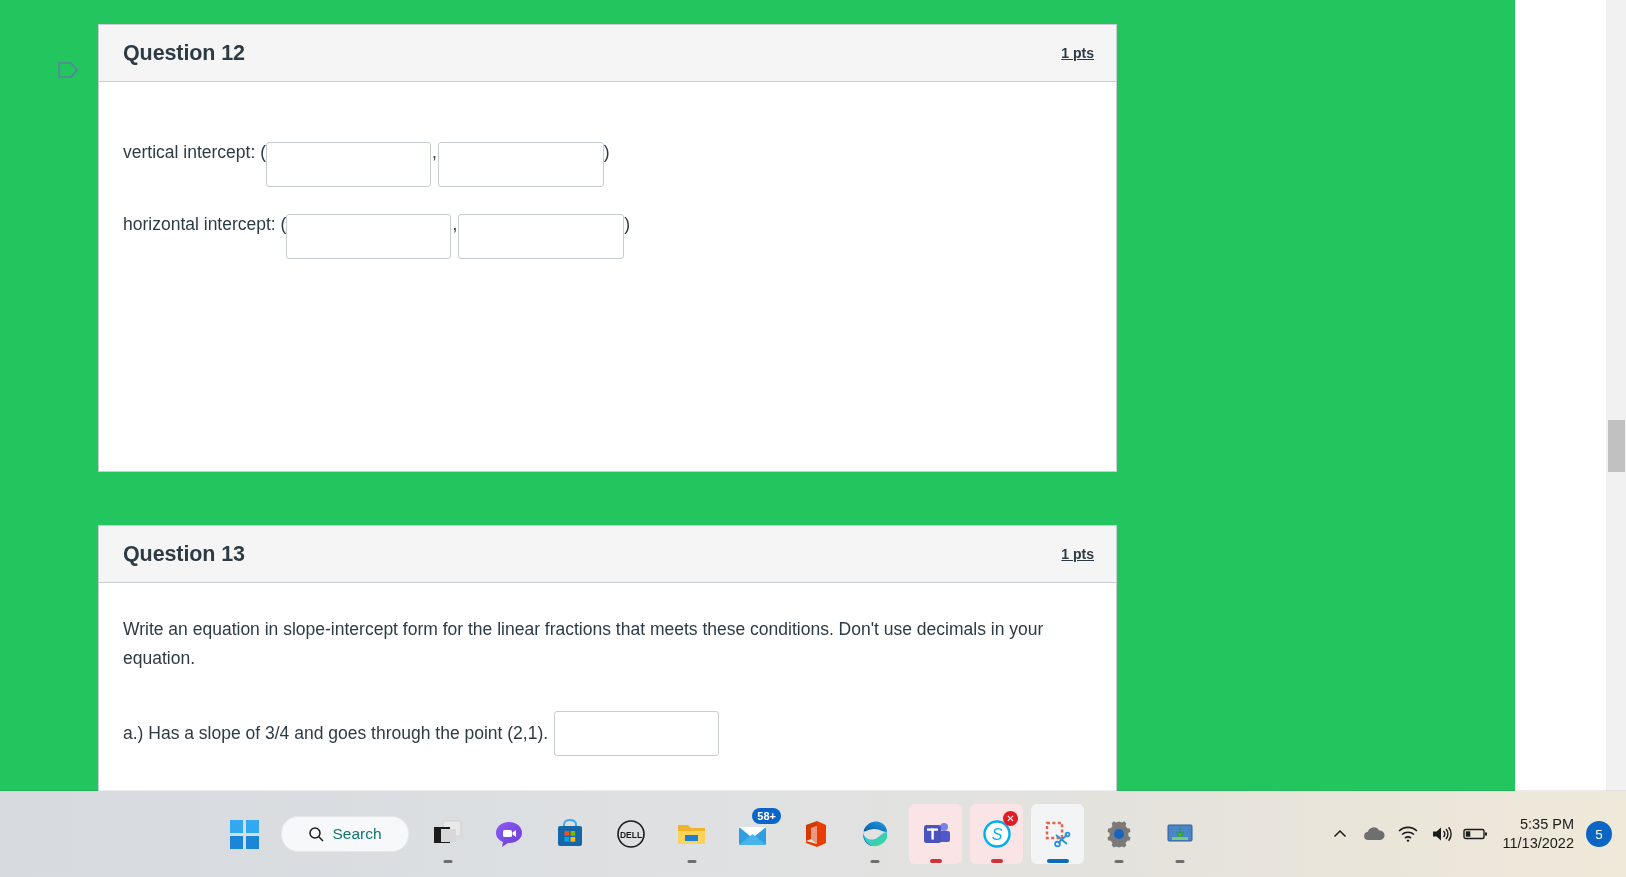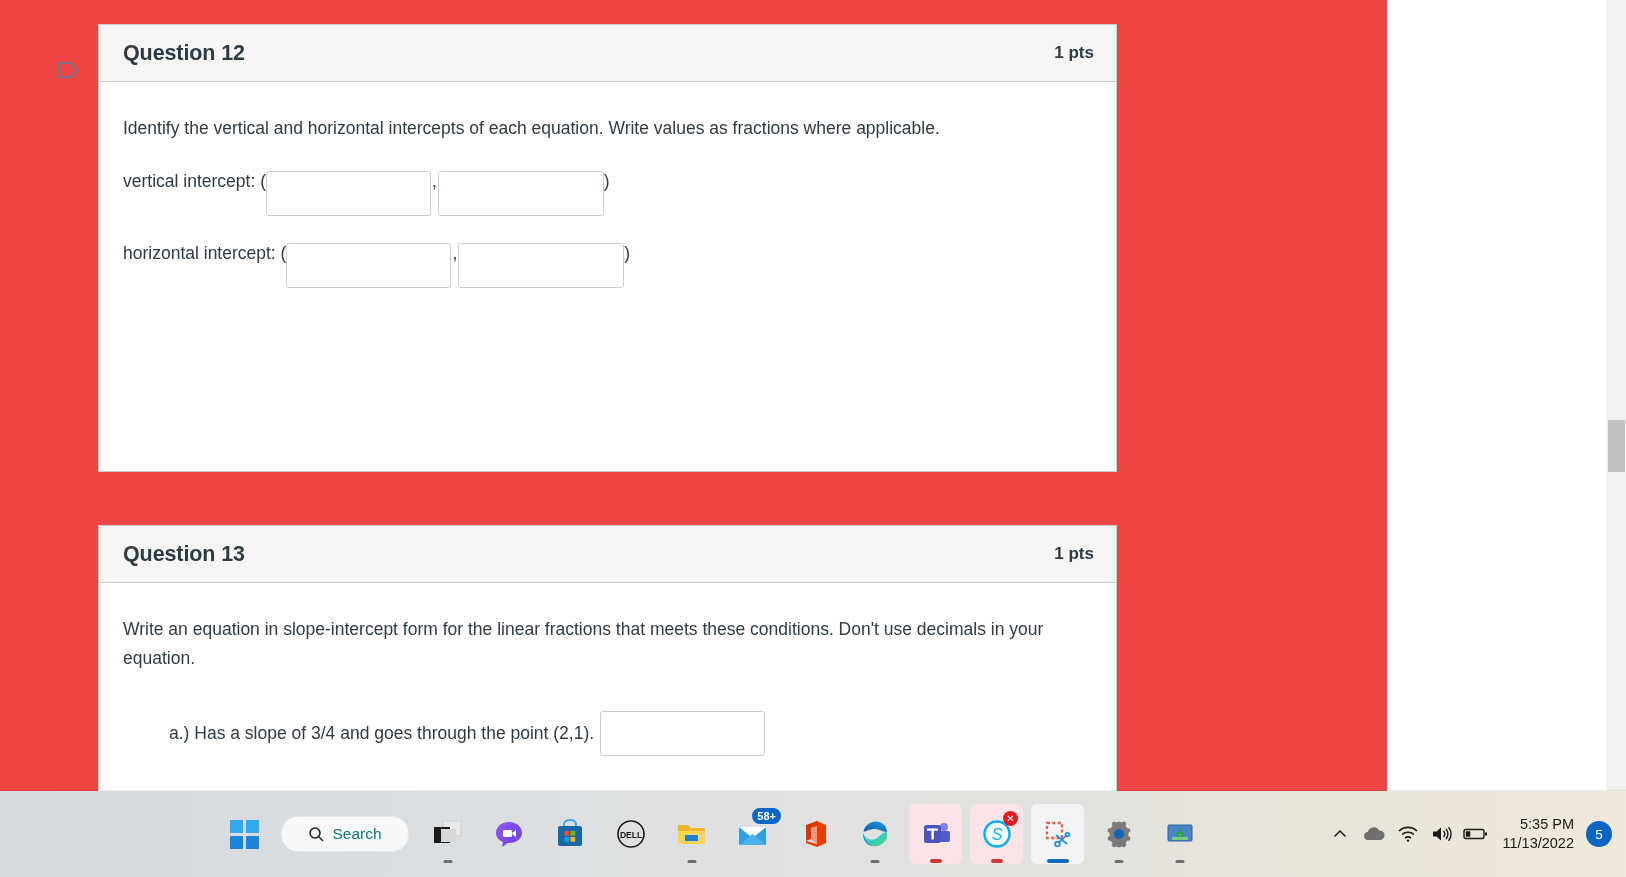--- a/index.html
+++ b/index.html
@@ -23,9 +23,9 @@
   .page-area {
     position: absolute;
     left: 0; top: 0;
-    width: 1387px;
+    width: 1515px;
     height: 791px;
-    background: #ef4444;
+    background: #22c55e;
     overflow: hidden;
   }
 

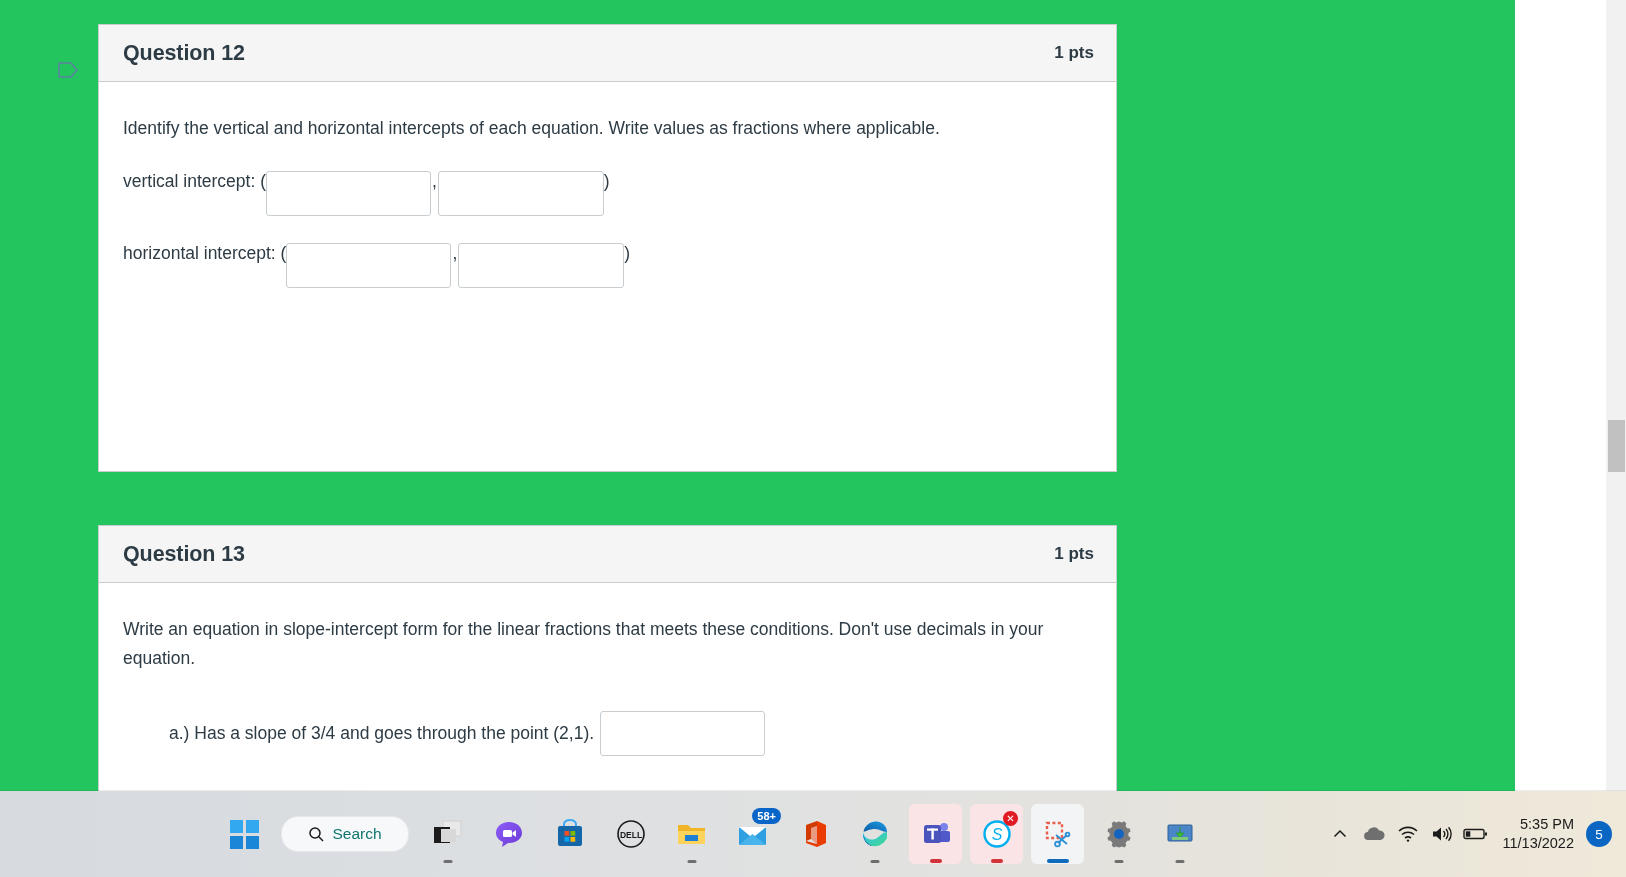--- a/index.html
+++ b/index.html
@@ -78,9 +78,10 @@
   }
 
   .question-points {
-    font-size: 17px;
+    font-size: 14px;
     font-weight: bold;
     color: #2d3b45;
+    text-decoration: underline;
   }
 
   .question-body {

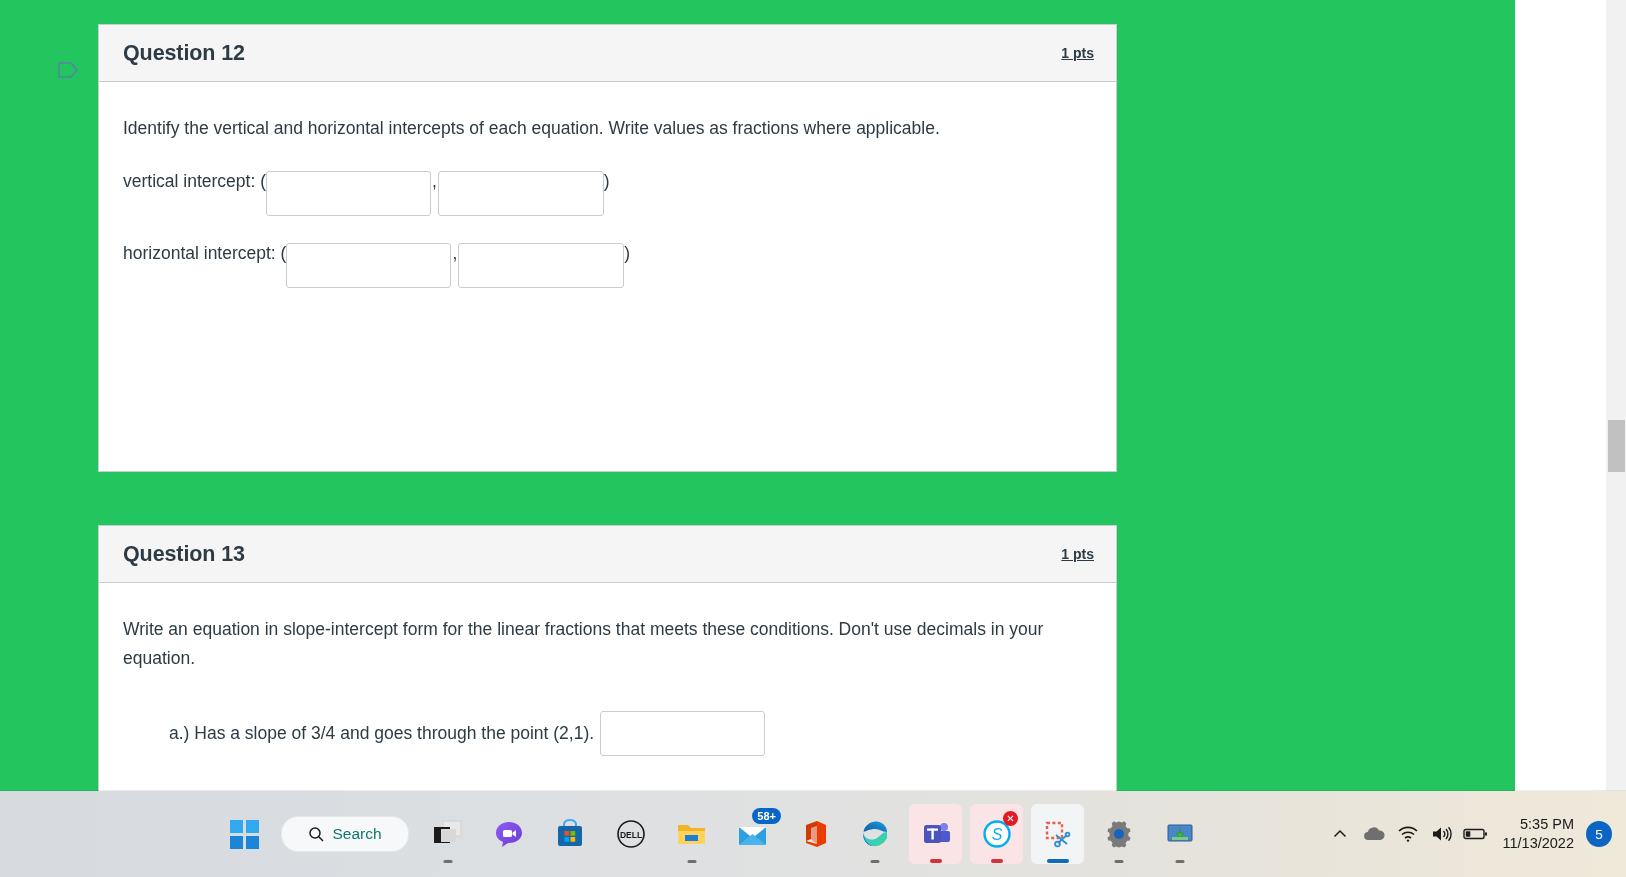--- a/index.html
+++ b/index.html
@@ -346,7 +346,6 @@
 
         <div class="question-body">
 
-          <div class="q-text">Identify the vertical and horizontal intercepts of each equation. Write values as fractions where applicable.</div>
 
 
           <div class="answer-row" id="q12-row-v">

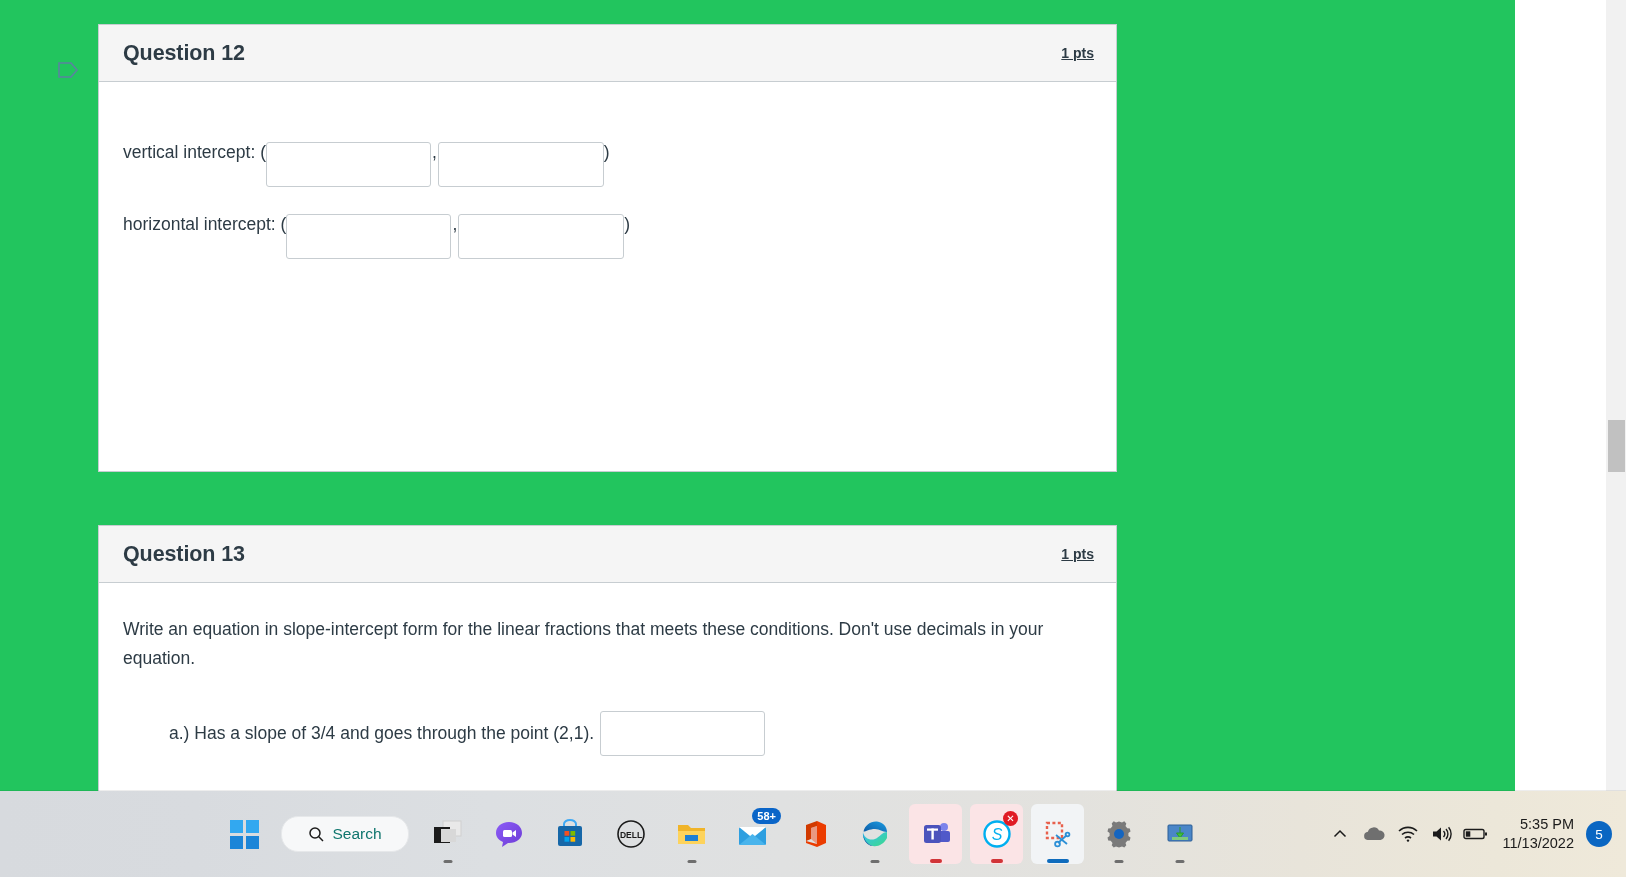--- a/index.html
+++ b/index.html
@@ -142,7 +142,6 @@
     font-size: 17.5px;
     color: #2d3b45;
     margin-top: 37px;
-    margin-left: 46px;
   }
   .q13-line .label { white-space: pre; }
   .q13-line .text-input { width: 165px; margin-left: 6px; }

